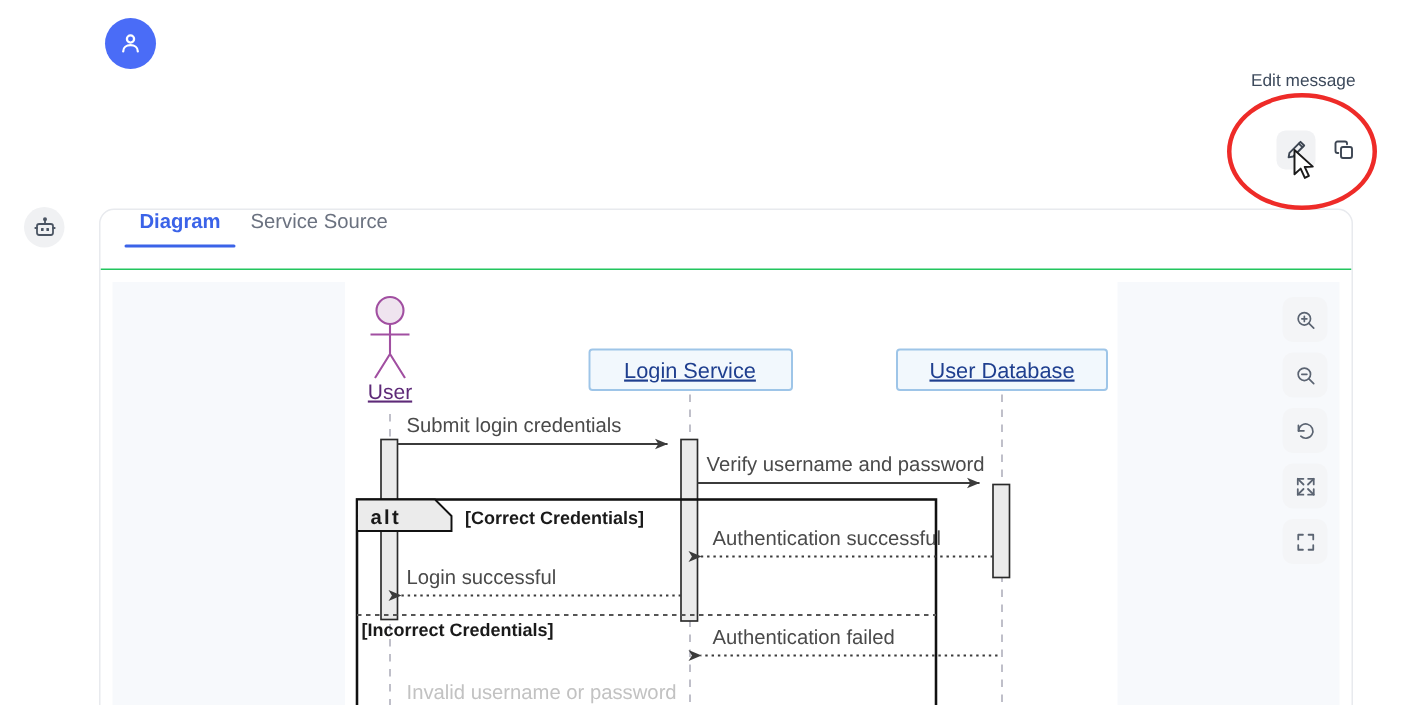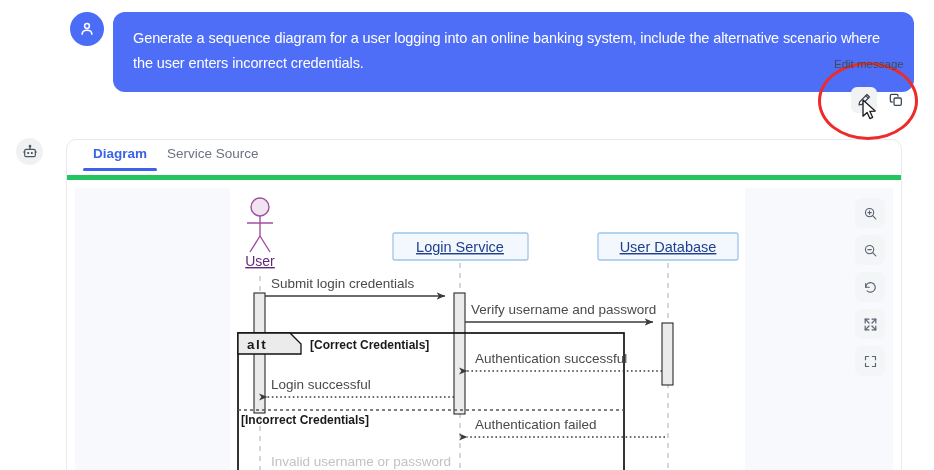--- a/index.html
+++ b/index.html
@@ -183,9 +183,6 @@
       </svg>
     </div>
 
-    <div class="bubble">
-      <span>Generate a sequence diagram for a user logging into an online banking system, include the alternative scenario where the user enters incorrect credentials.</span>
-    </div>
 
     <div class="edit-tooltip">Edit message</div>
 

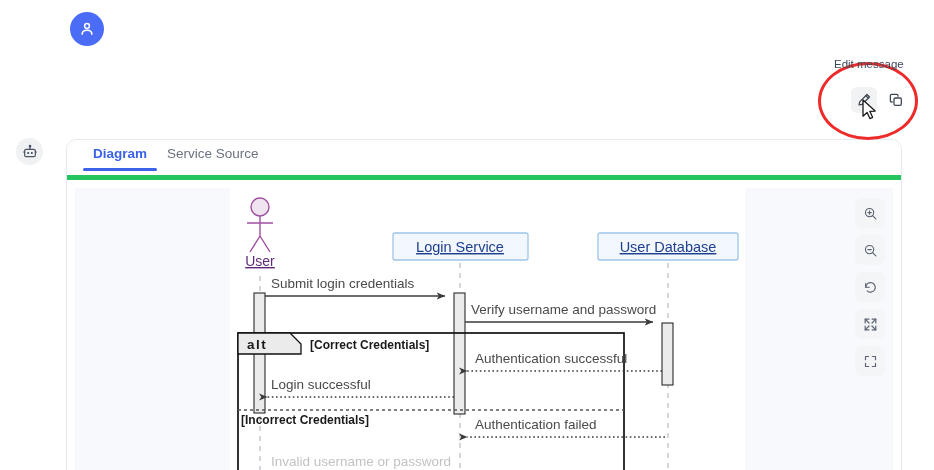--- a/index.html
+++ b/index.html
@@ -48,7 +48,7 @@
 
   .edit-tooltip {
     position: absolute;
-    left: 834px; top: 58px;
+    left: 834px; top: 48px;
     font-size: 11.5px;
     color: #3d4a5c;
     white-space: nowrap;

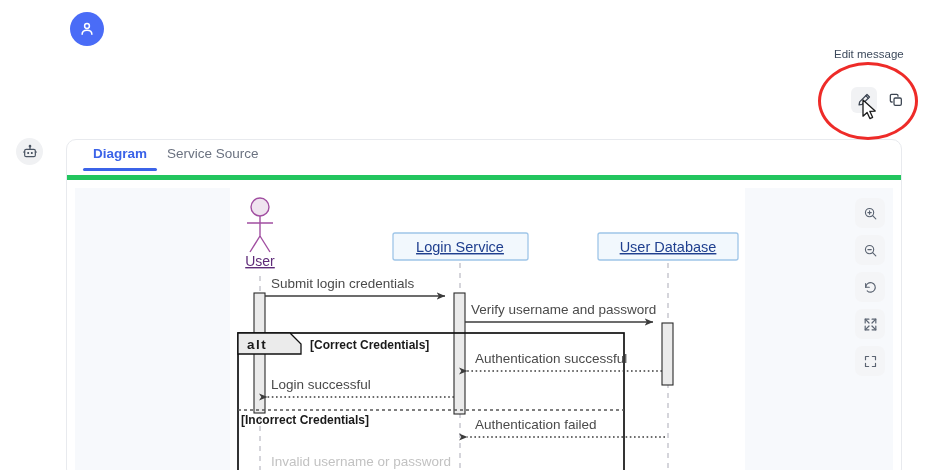--- a/index.html
+++ b/index.html
@@ -114,9 +114,9 @@
     position: absolute;
     left: 0; top: 0;
     width: 100%; height: 40px;
-    border-bottom: 5px solid #22c55e;
+    border-bottom: 1px solid #22c55e;
     display: flex;
-    align-items: center;
+    align-items: flex-start;
     padding-left: 16px;
   }
   .tab {

